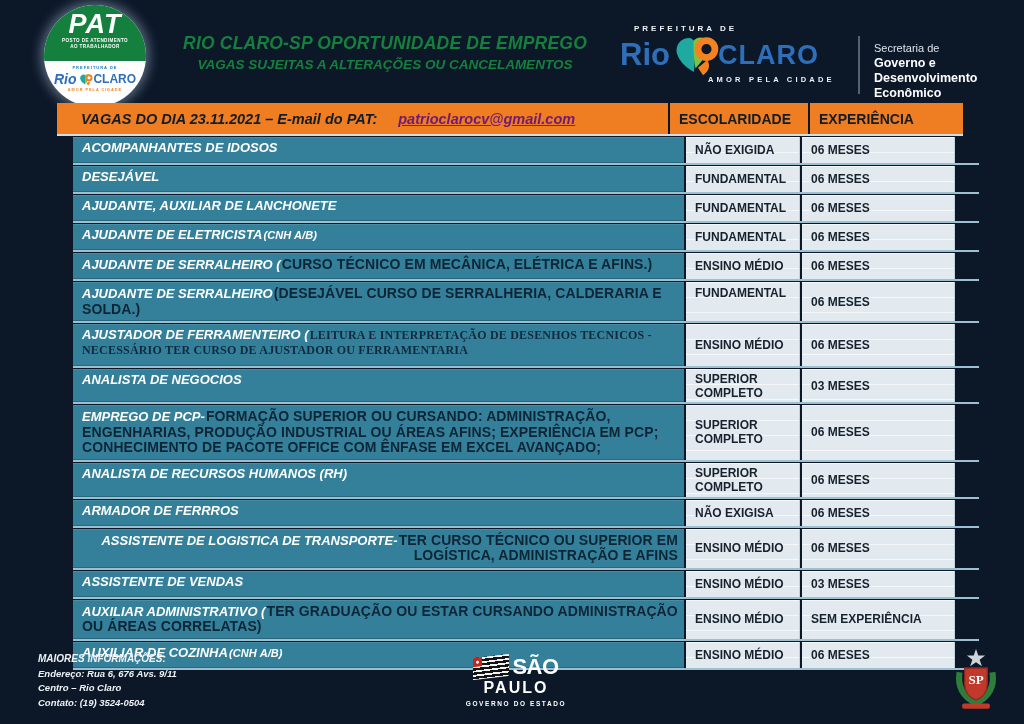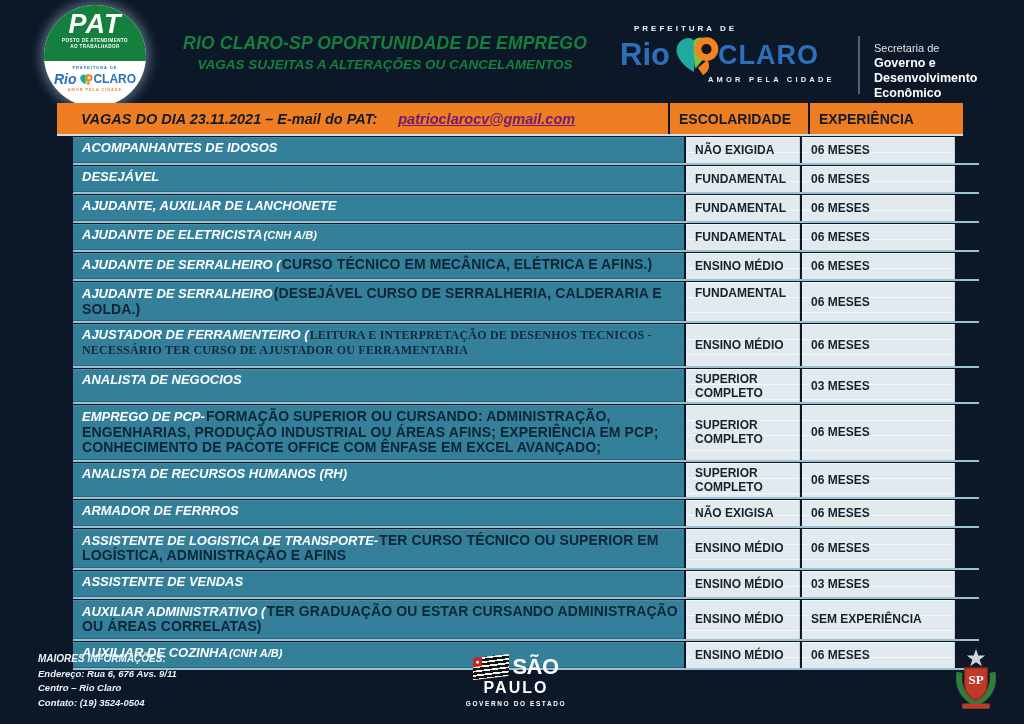--- a/index.html
+++ b/index.html
@@ -70,7 +70,7 @@
   .tbody .trow:nth-child(8){min-height:33px;}
   .tbody .trow:nth-child(9){min-height:46px;}
   .tbody .trow:nth-child(10){min-height:34px;}
-  .tbody .trow:nth-child(12){min-height:36px;}
+  .tbody .trow:nth-child(12){min-height:36px;text-align:right;}
   .tbody .trow:nth-child(14){min-height:36px;}
 
   

